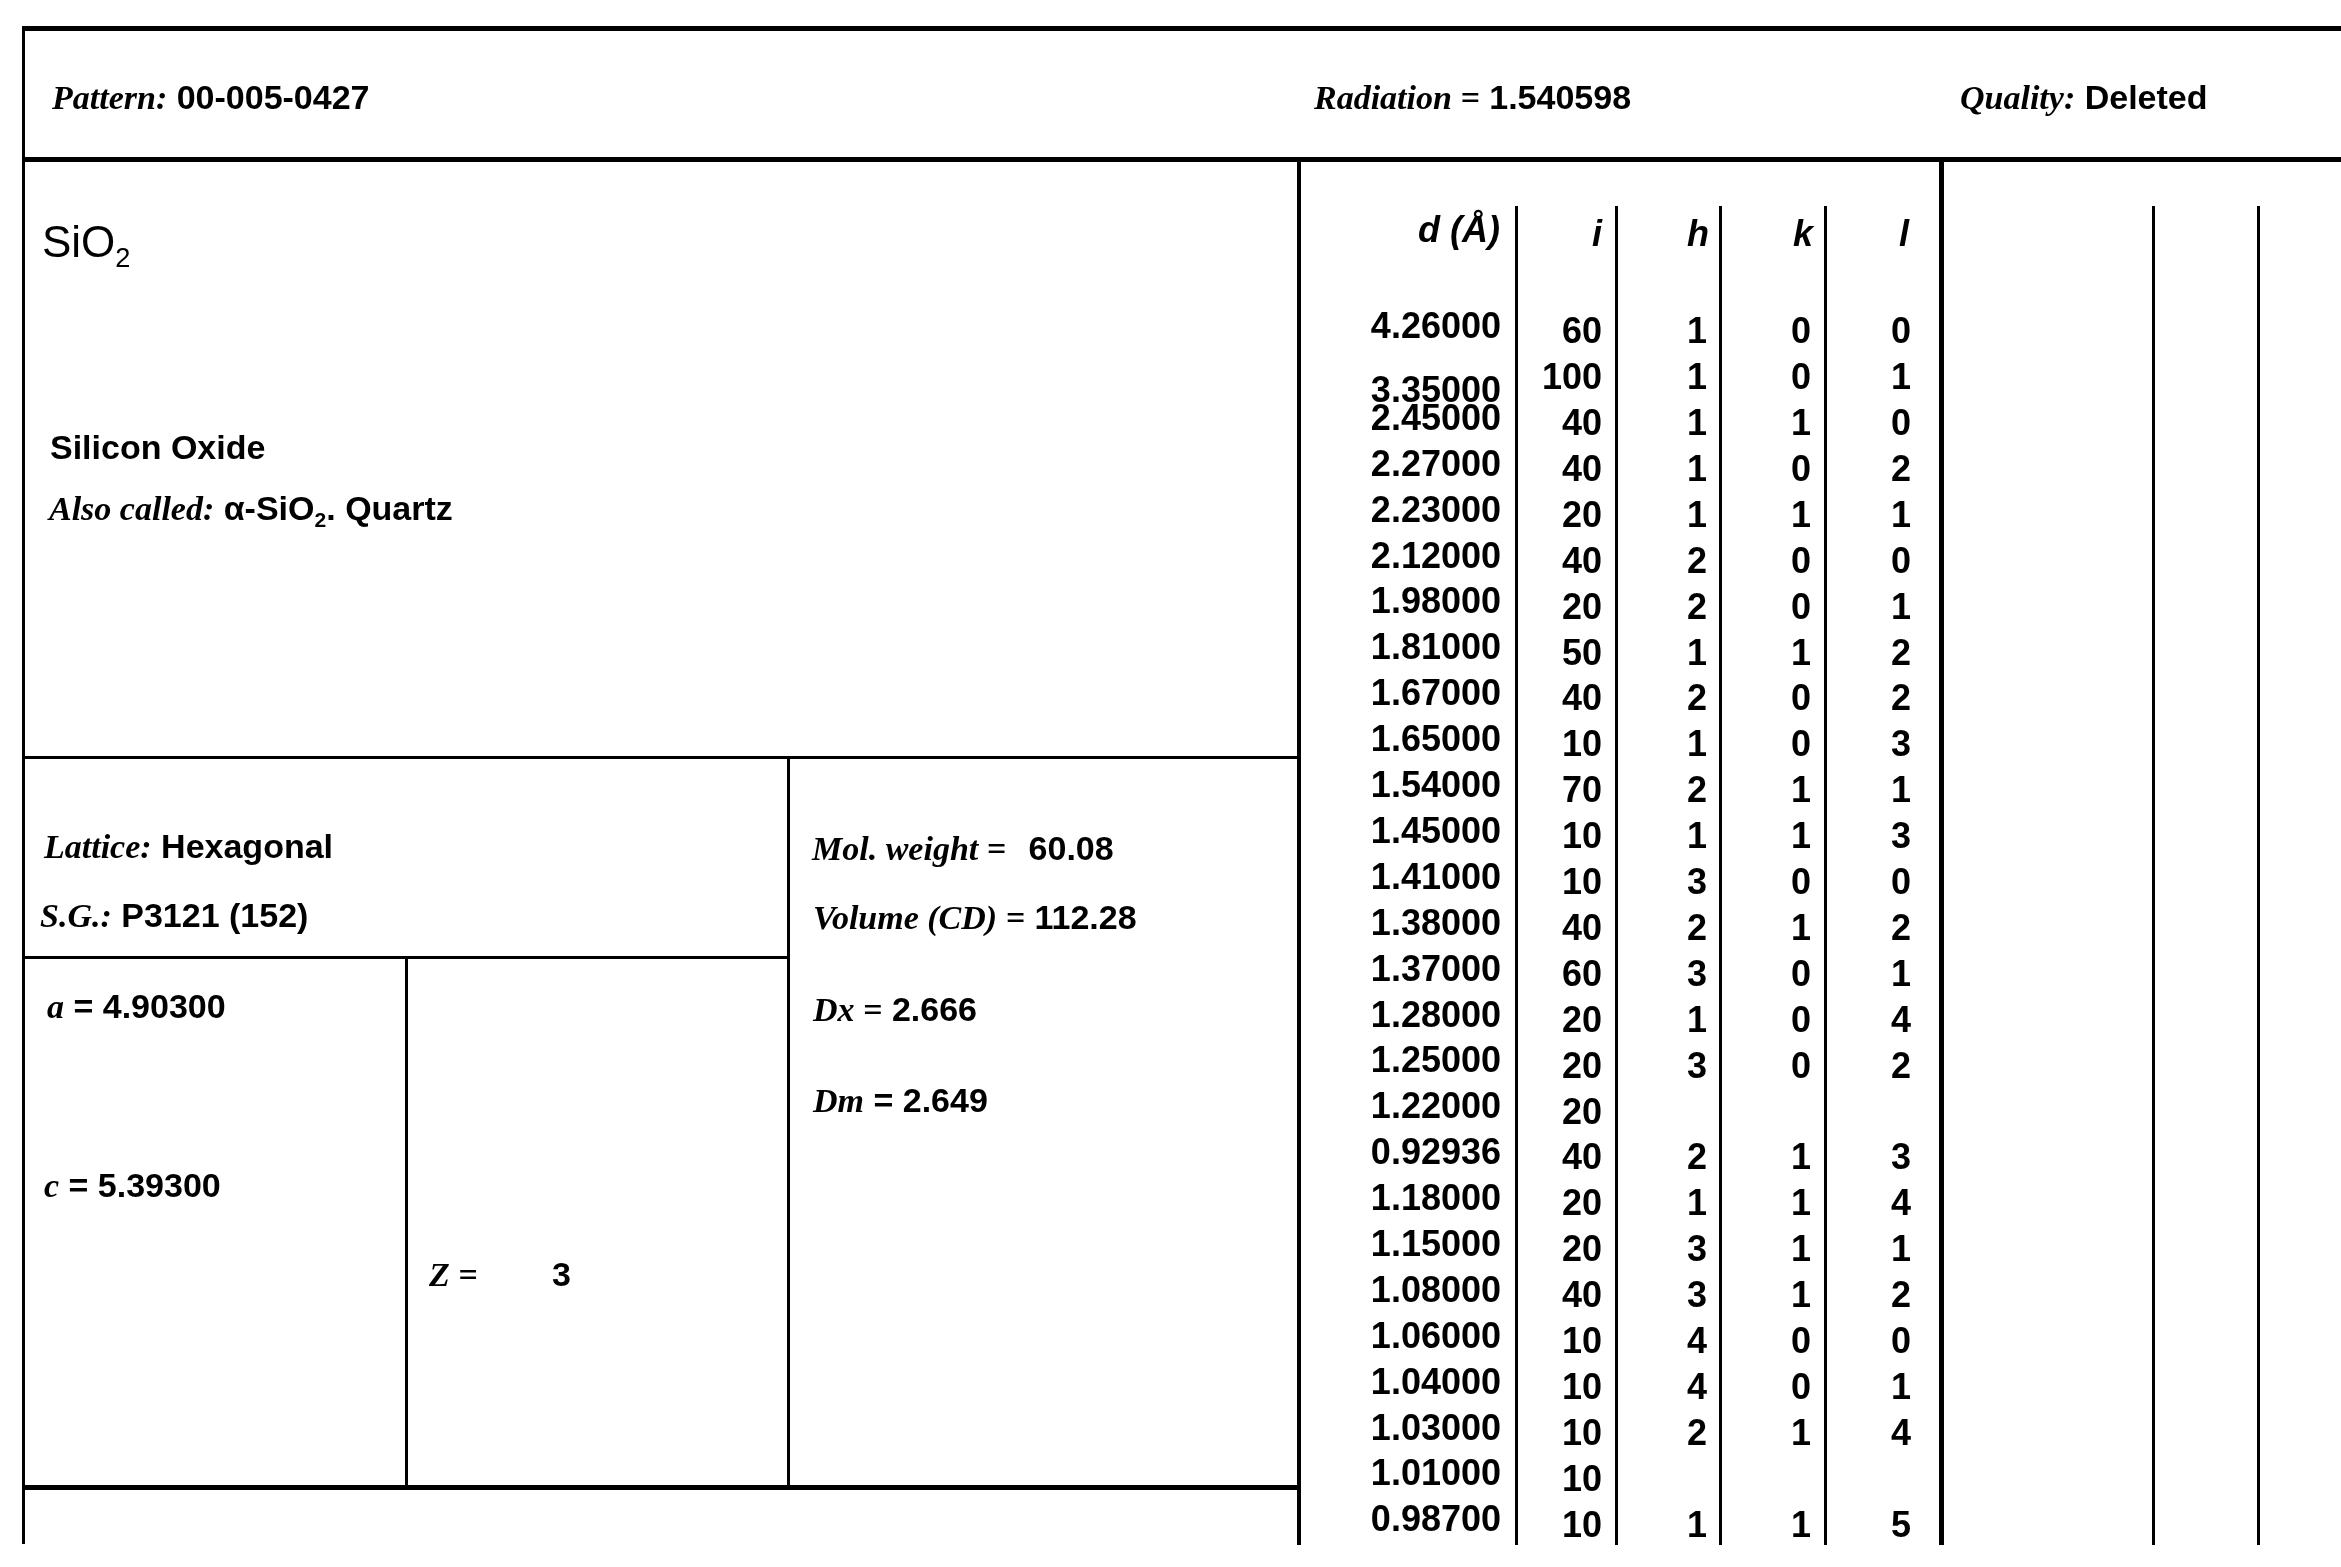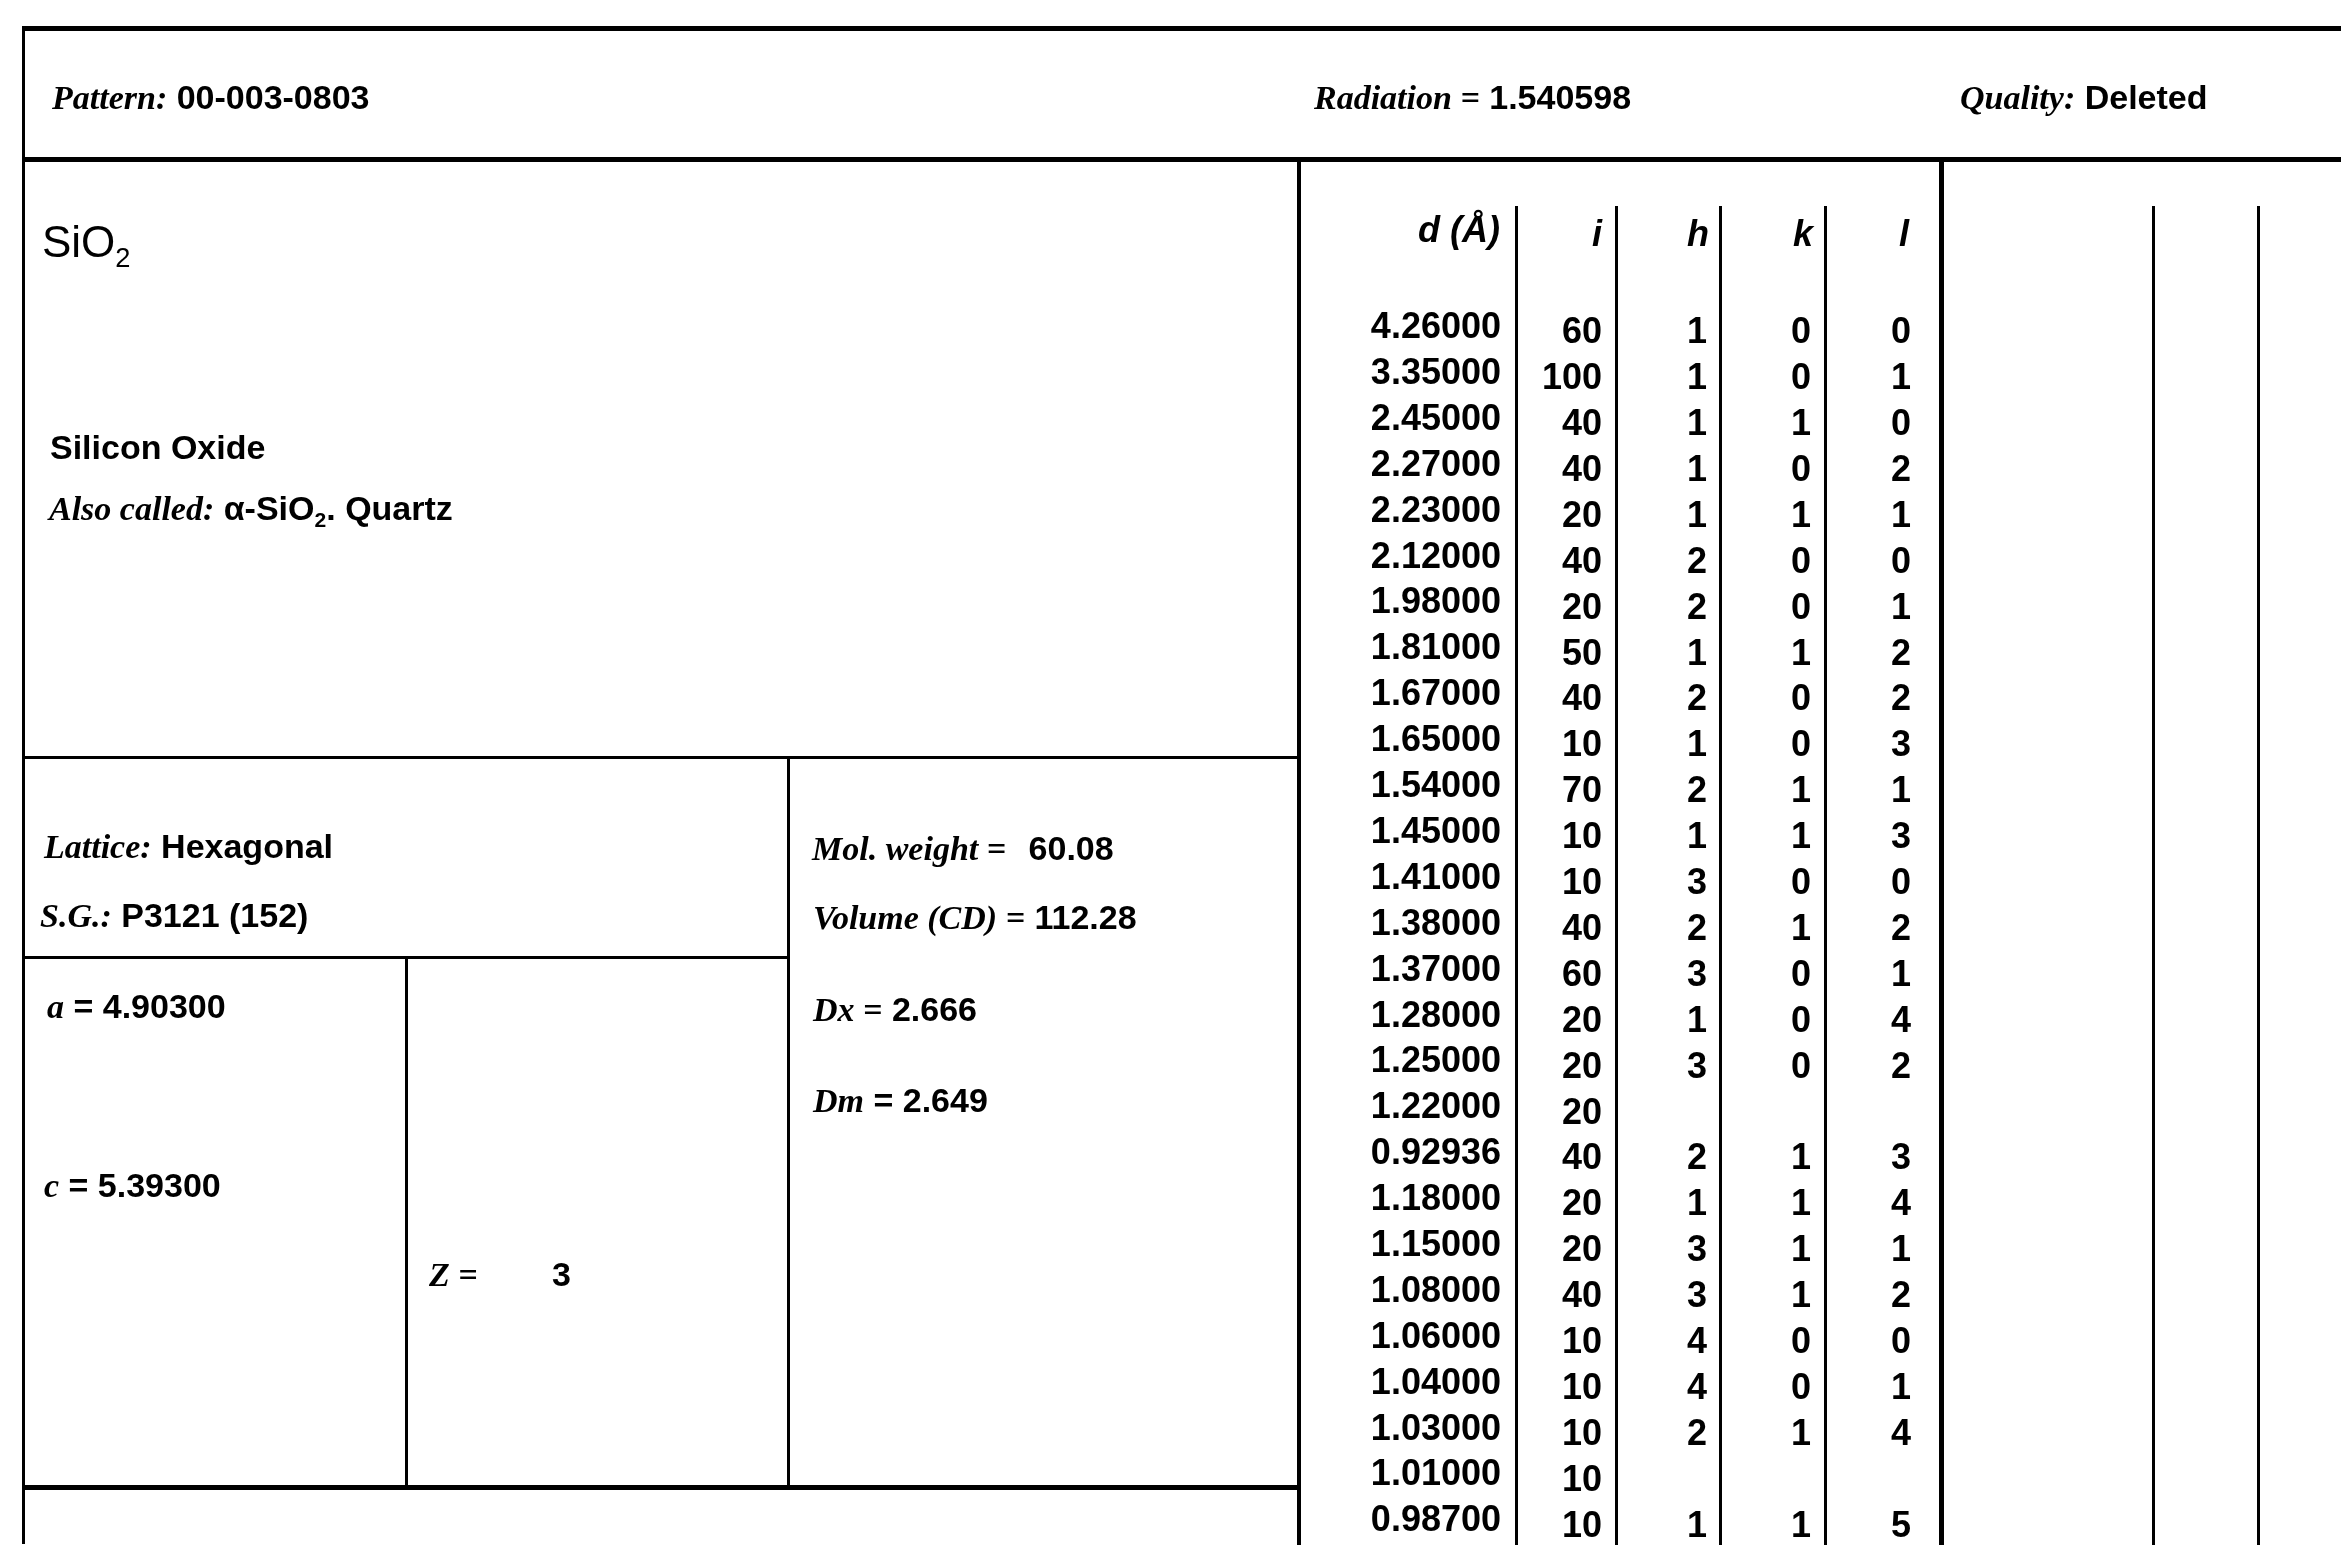--- a/index.html
+++ b/index.html
@@ -39,7 +39,7 @@
 
 <div class="txt" style="left:52px; top:80px;">
   <span class="lbl">Pattern:</span>
-  <span>00-003-0803</span>
+  <span>00-005-0427</span>
 </div>
 <div class="txt" style="left:1314px; top:80px;">
   <span class="lbl">Radiation =</span>

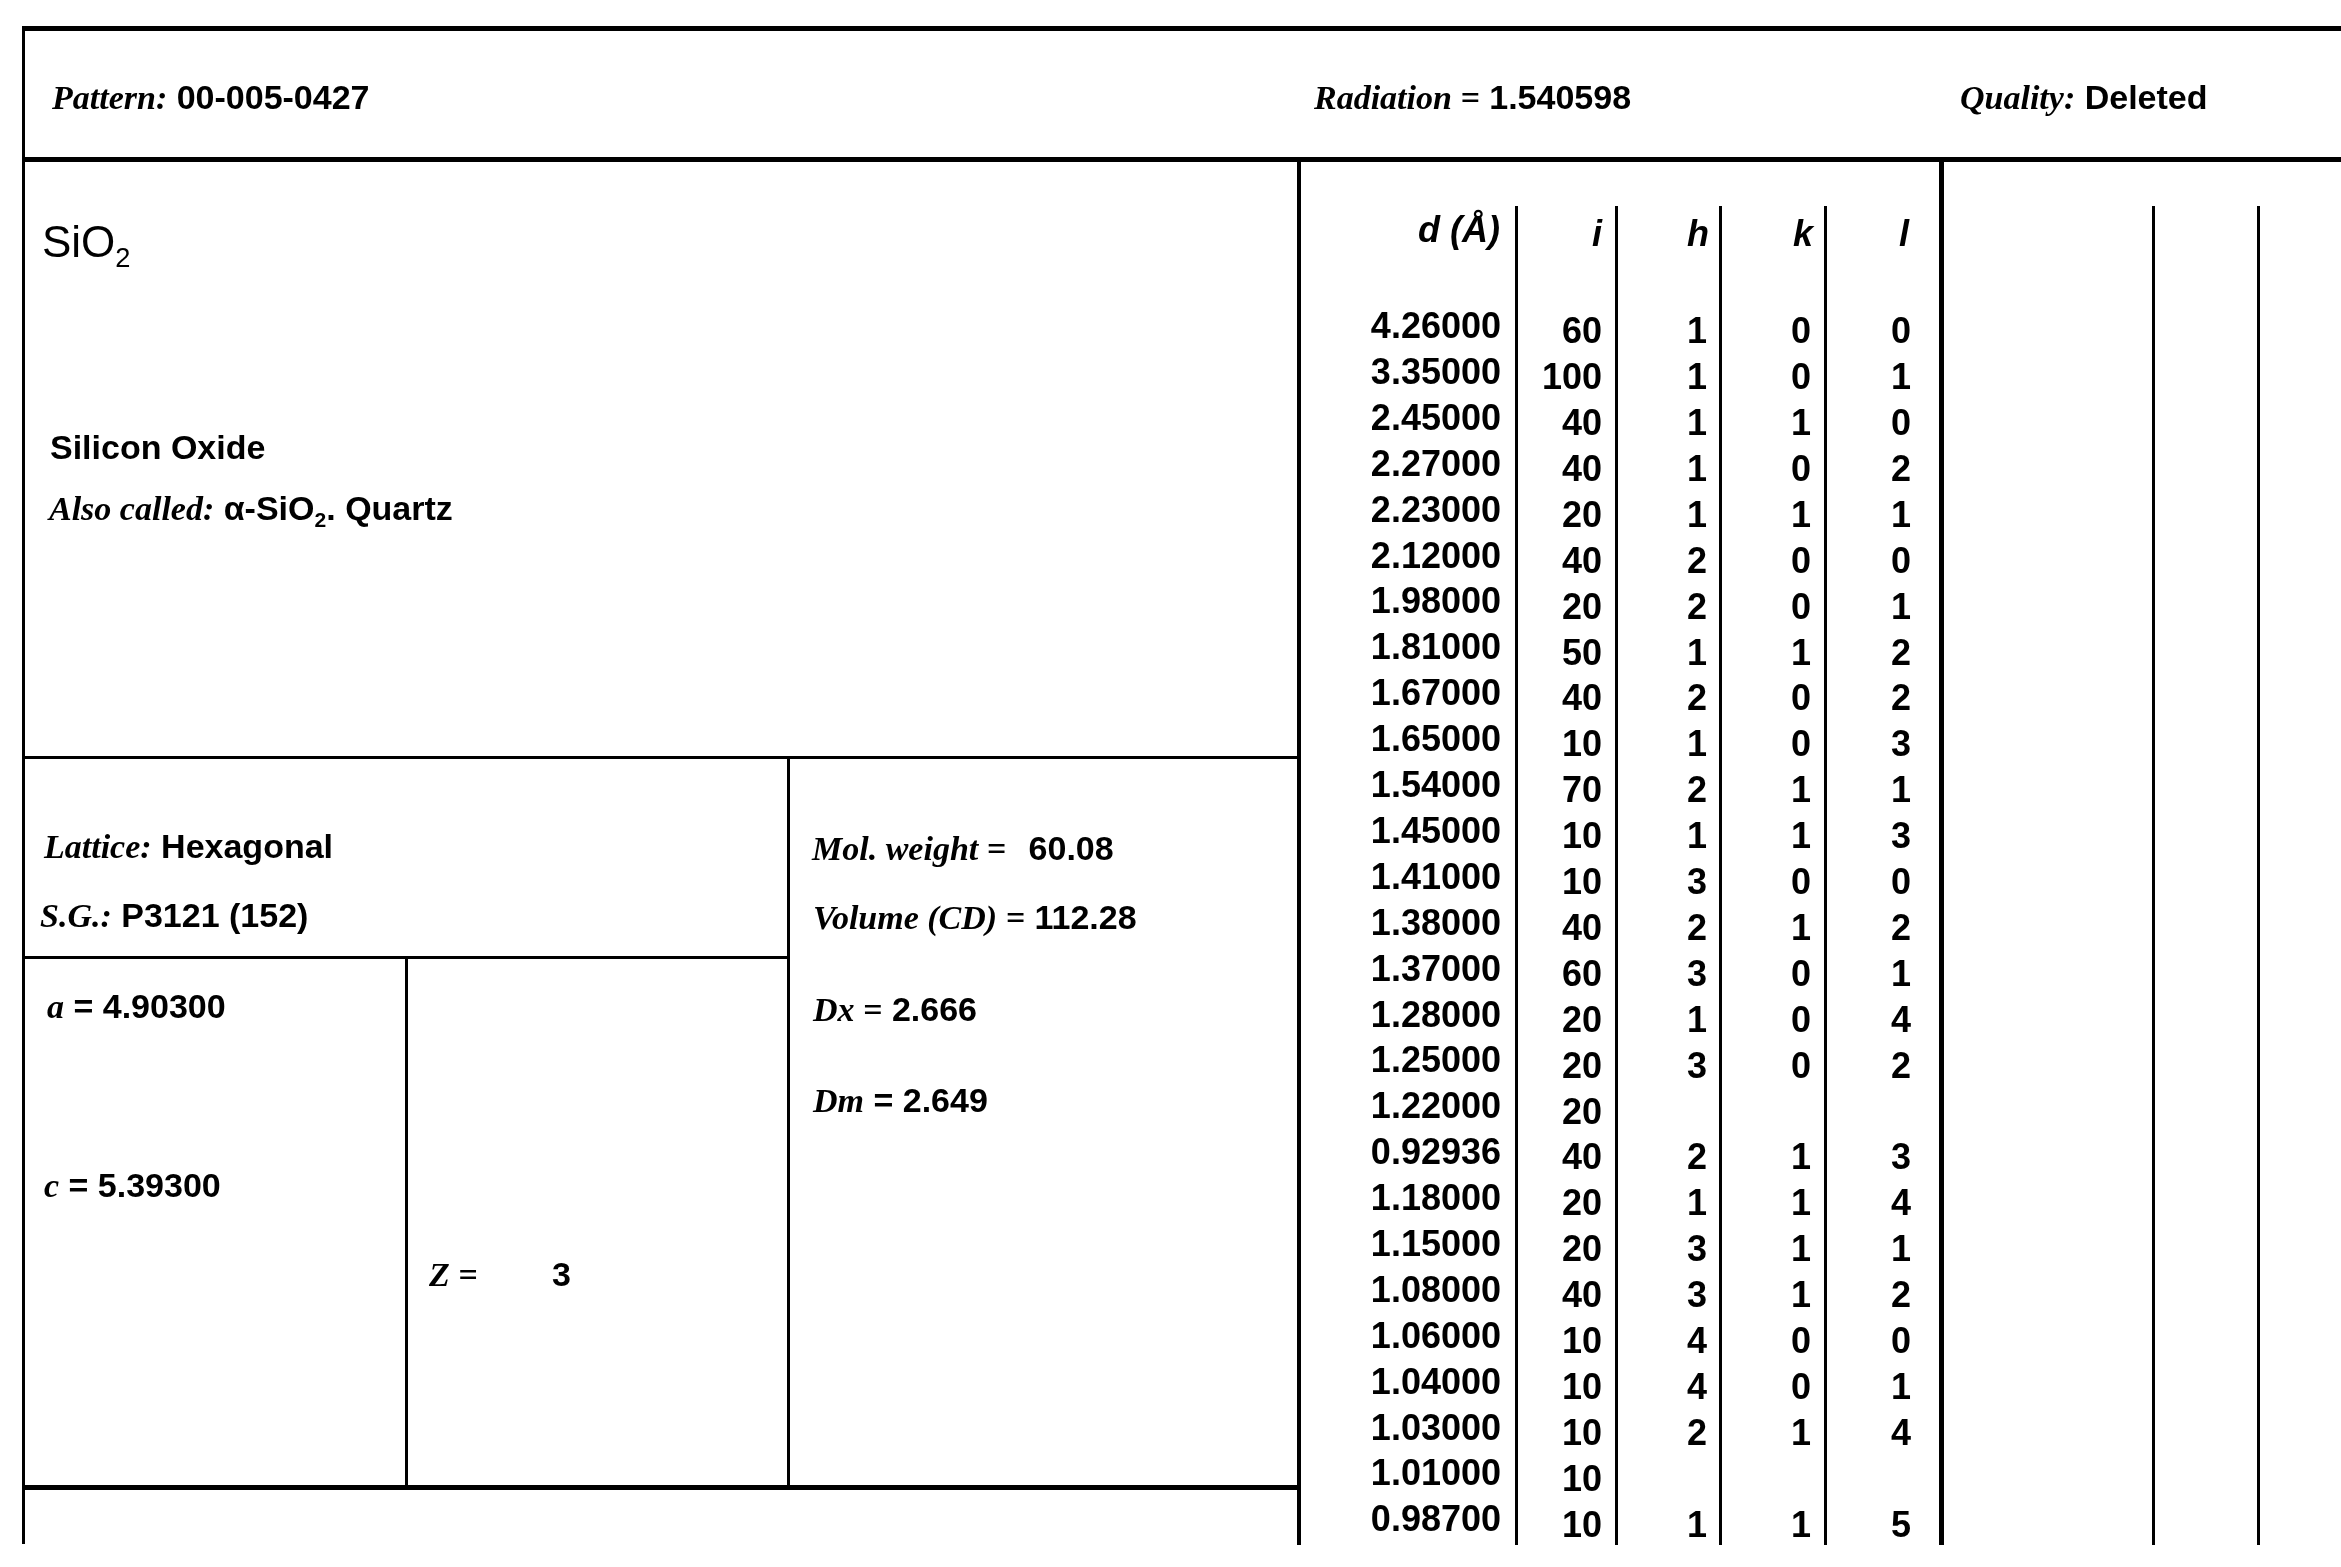--- a/index.html
+++ b/index.html
@@ -113,7 +113,7 @@
         <div class="cell" style="left: 1851px; width: 60px; top: 313px;">0</div>
       </div>
       <div>
-        <div class="cell" style="left: 1346px; width: 155px; top: 354px;">3.35000</div>
+        <div class="cell" style="left: 1346px; width: 155px; top: 372px;">3.35000</div>
         <div class="cell" style="left: 1534px; width: 68px; top: 359px;">100</div>
         <div class="cell" style="left: 1644px; width: 63px; top: 359px;">1</div>
         <div class="cell" style="left: 1748px; width: 63px; top: 359px;">0</div>

